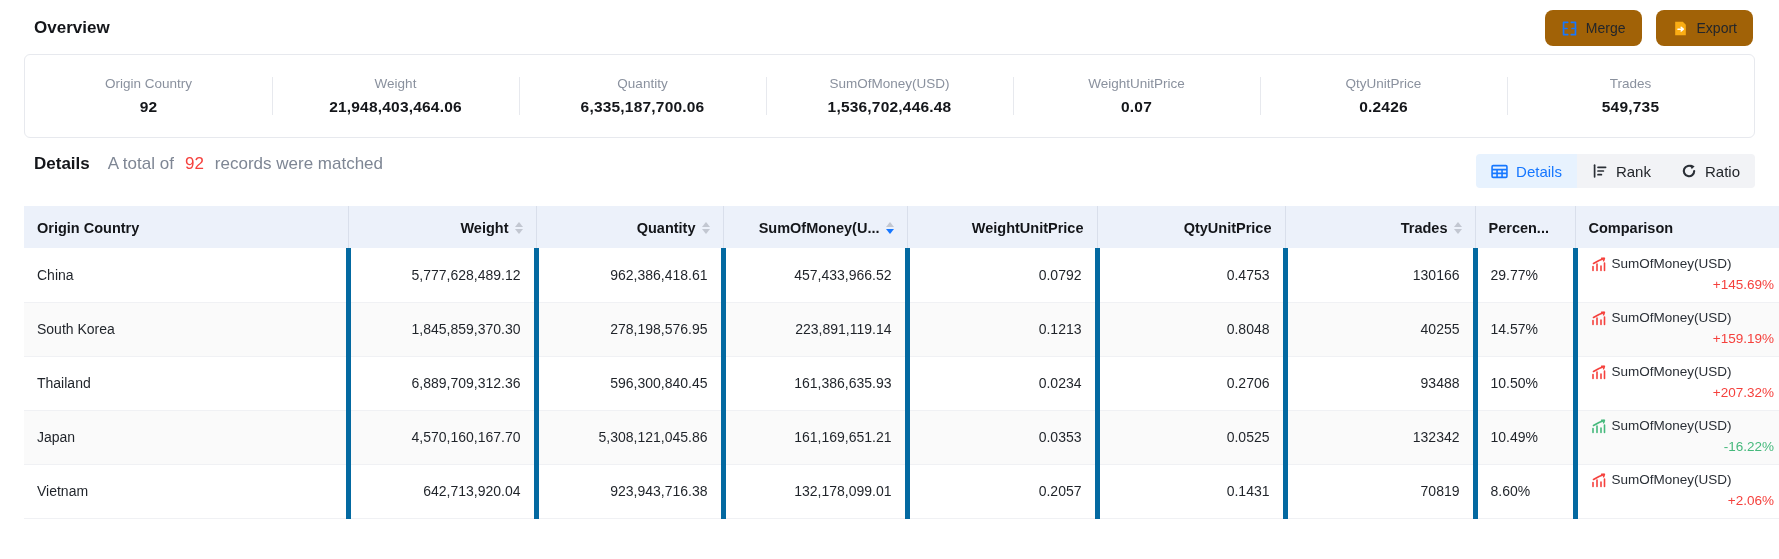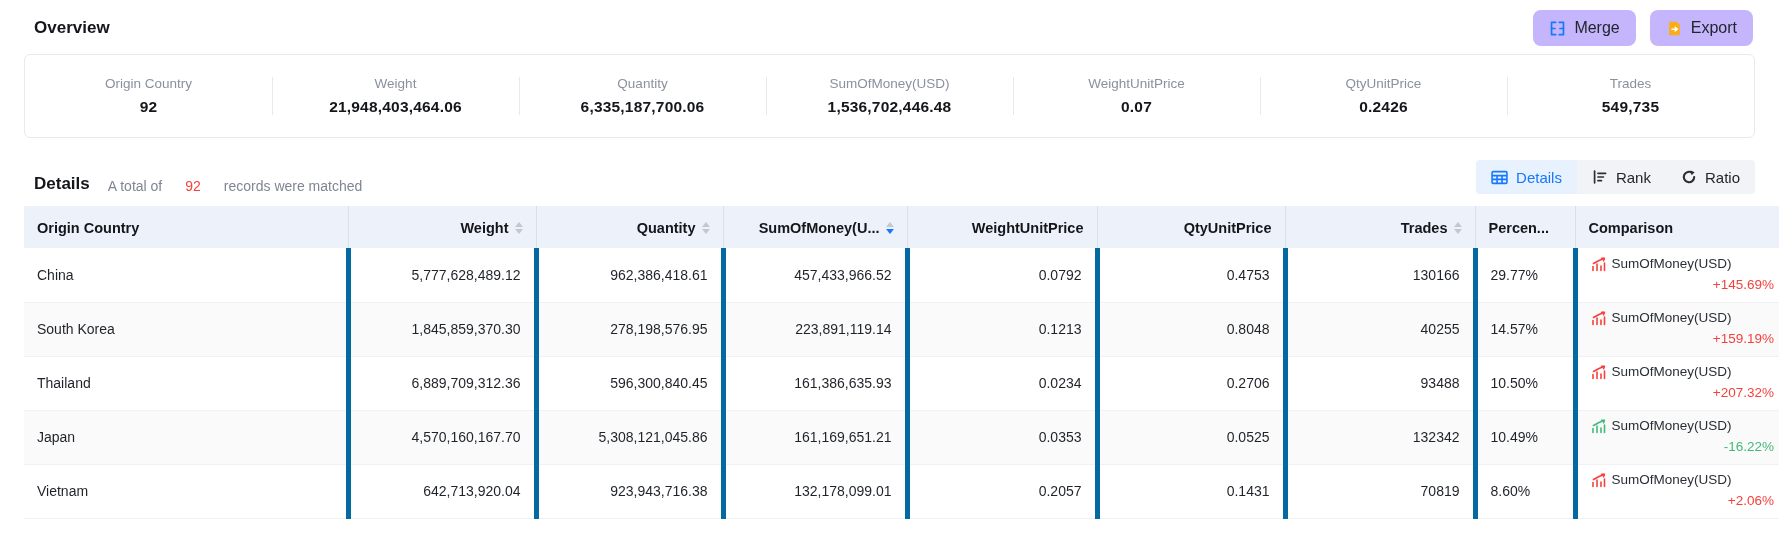--- a/index.html
+++ b/index.html
@@ -12,8 +12,8 @@
   .page-title { font-size:17px; font-weight:700; color:#14161a; }
   .topbar-actions { display:flex; gap:14px; }
   .btn-soft { display:flex; align-items:center; gap:8px; border:none; cursor:pointer;
-              background:#c4b5fd; border-radius:8px; height:36px; padding:0 16px;
-              font-size:16px; color:#23262b; font-family:inherit; }
+              background:#a16207; border-radius:8px; height:36px; padding:0 16px;
+              font-size:14px; color:#23262b; font-family:inherit; }
   .btn-soft svg { display:block; }
 
   

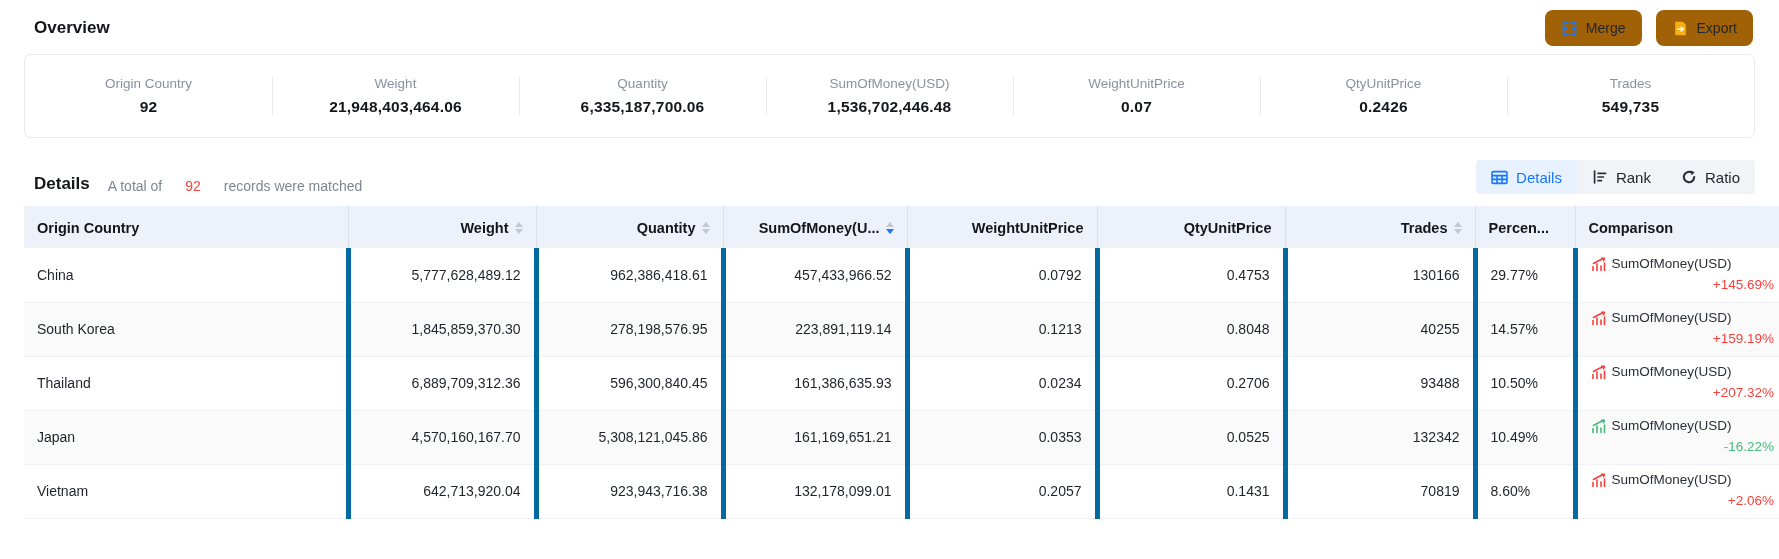--- a/index.html
+++ b/index.html
@@ -26,7 +26,7 @@
   .stat-value { font-size:15.5px; font-weight:700; color:#14161a; letter-spacing:.2px; }
 
   
-  .details-bar { display:flex; align-items:flex-end; height:40px; margin:6px 0 12px 0; }
+  .details-bar { display:flex; align-items:flex-start; height:40px; margin:6px 0 12px 0; }
   .details-title { font-size:17px; font-weight:700; color:#14161a; margin-left:10px; }
   .match-summary { margin-left:18px; font-size:14px; color:#7e8694; display:flex; gap:23px; }
   .match-count { color:#f5413d; }

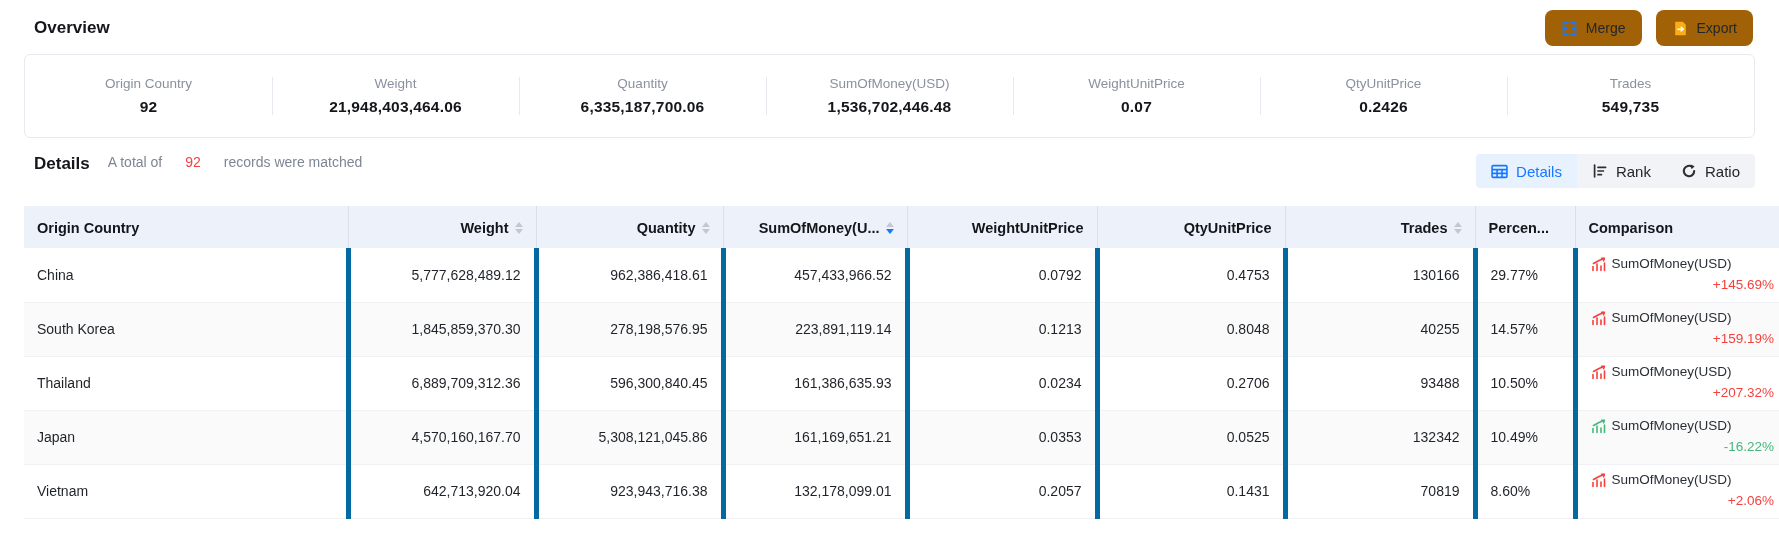--- a/index.html
+++ b/index.html
@@ -28,7 +28,7 @@
   
   .details-bar { display:flex; align-items:flex-start; height:40px; margin:6px 0 12px 0; }
   .details-title { font-size:17px; font-weight:700; color:#14161a; margin-left:10px; }
-  .match-summary { margin-left:18px; font-size:14px; color:#7e8694; display:flex; gap:23px; }
+  .match-summary { margin-left:18px; font-size:17px; color:#7e8694; display:flex; gap:11px; }
   .match-count { color:#f5413d; }
   .view-switch { margin-left:auto; display:flex; }
   .view-btn { display:flex; align-items:center; gap:8px; border:none; cursor:pointer;

